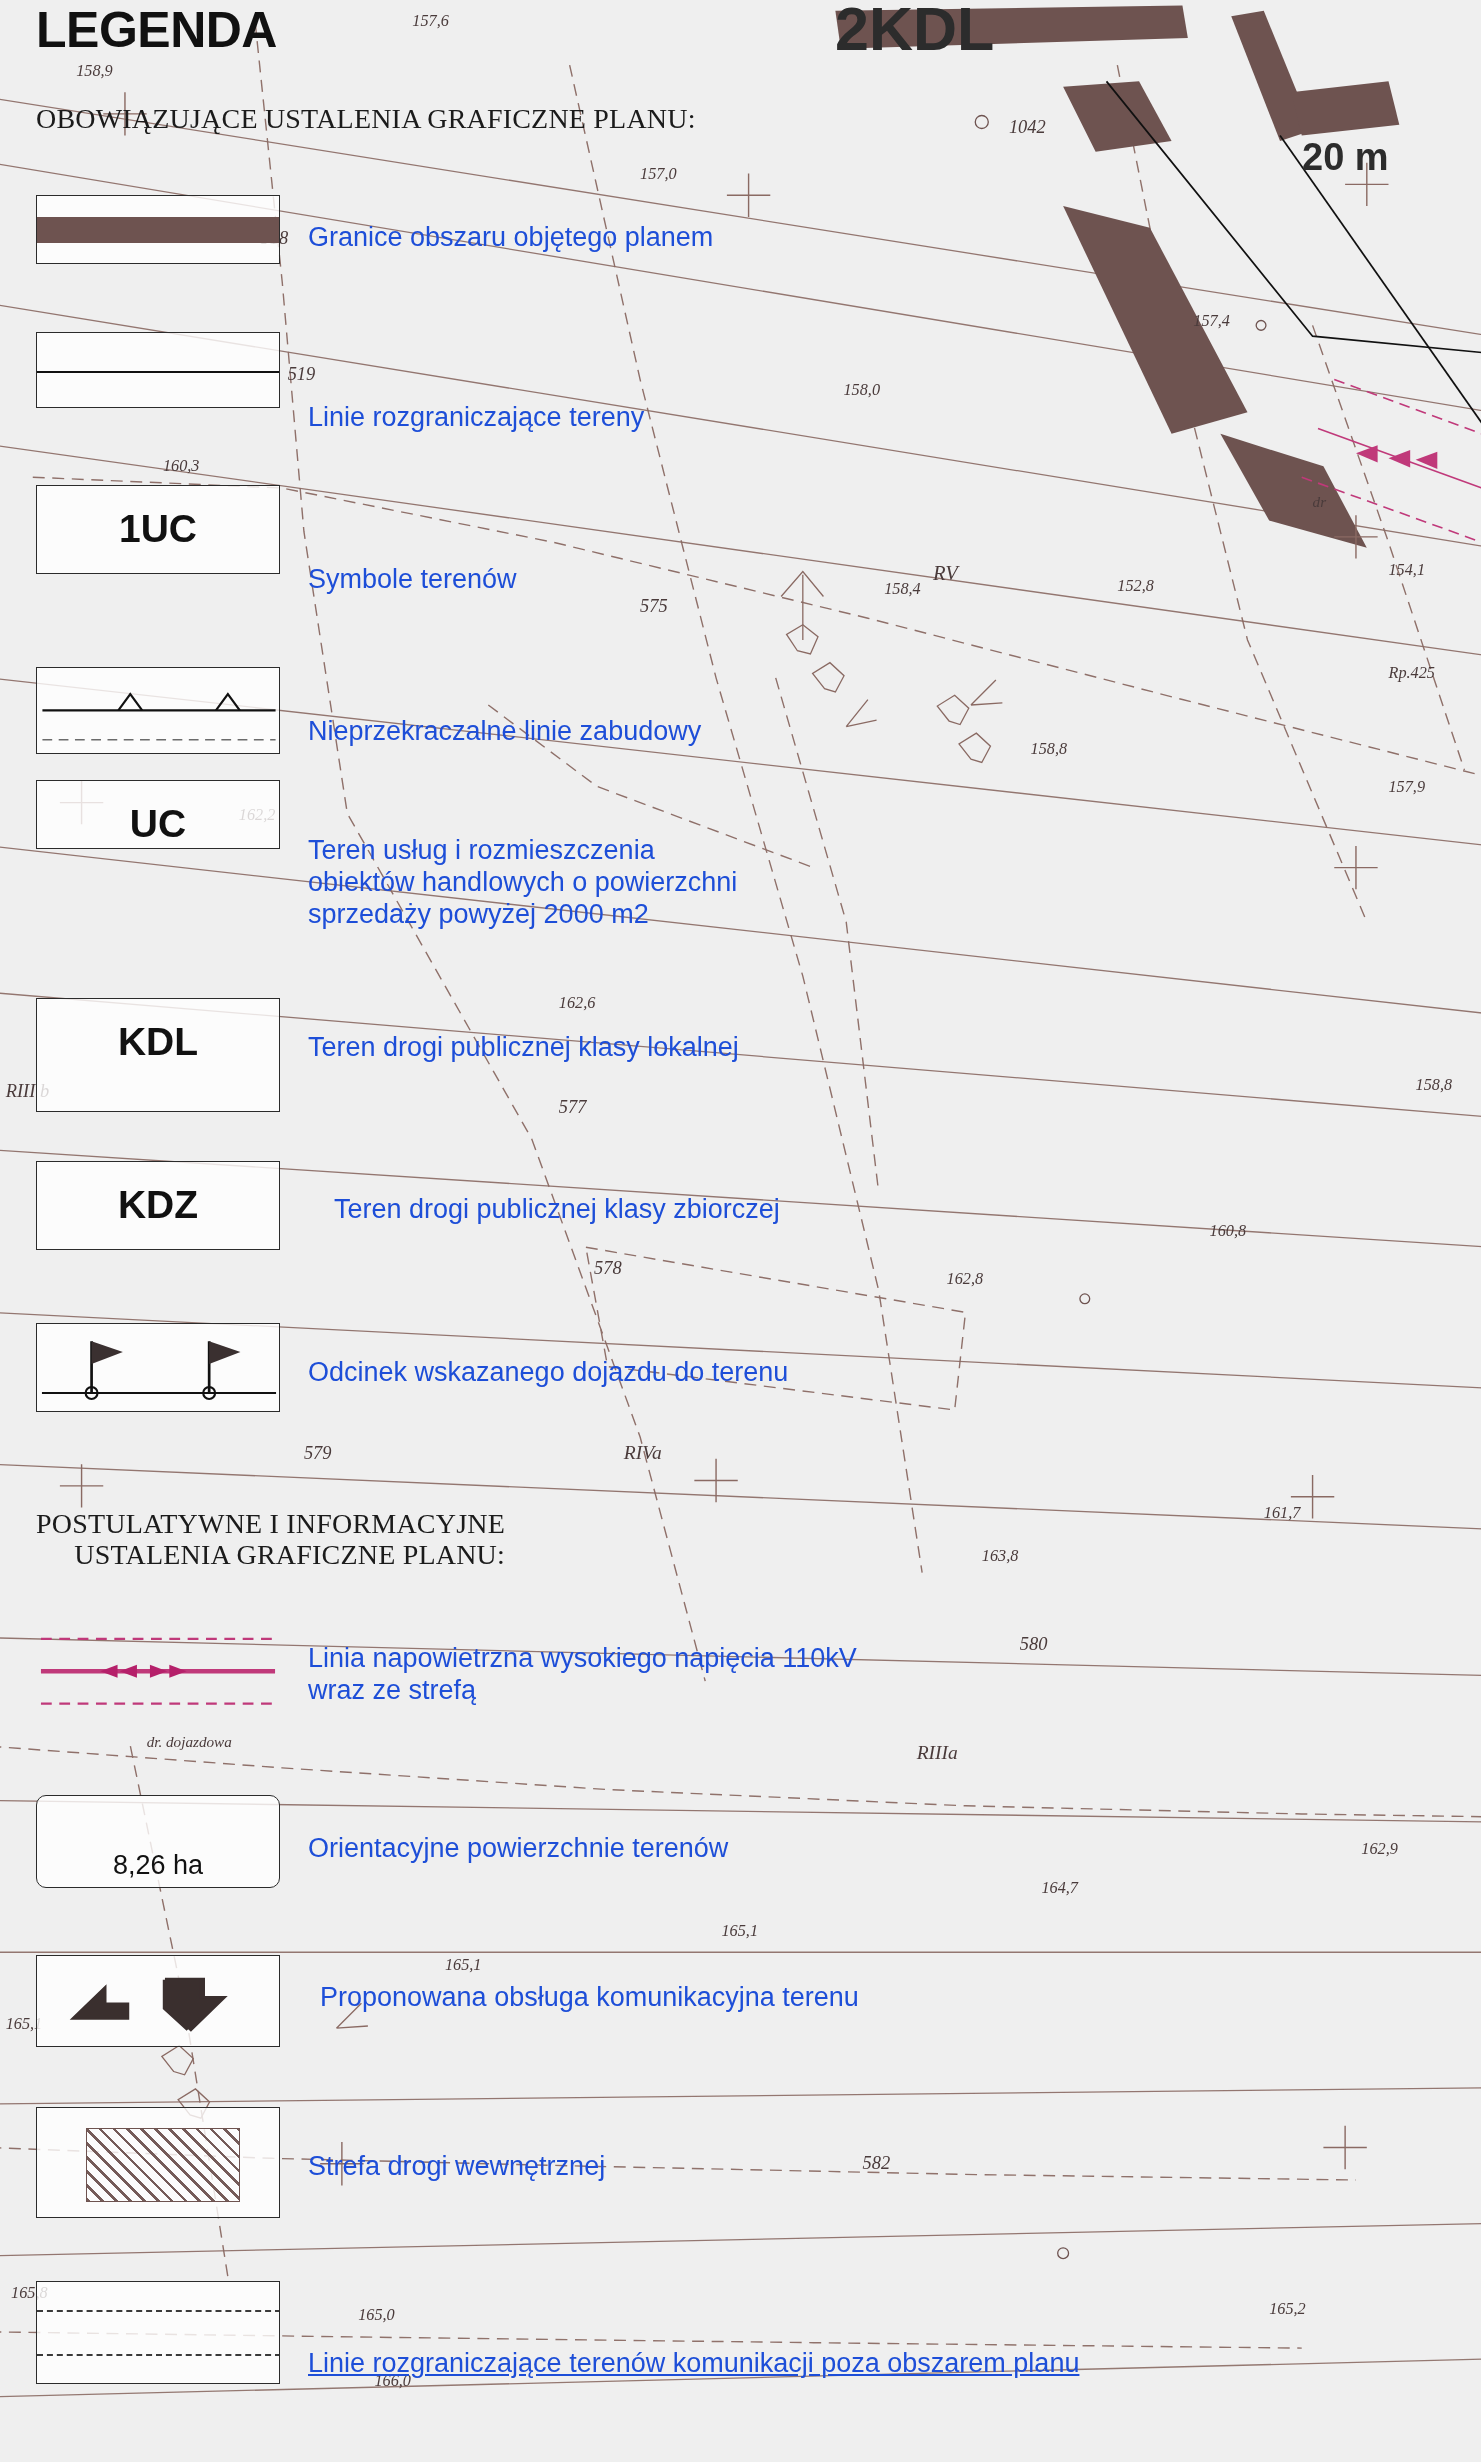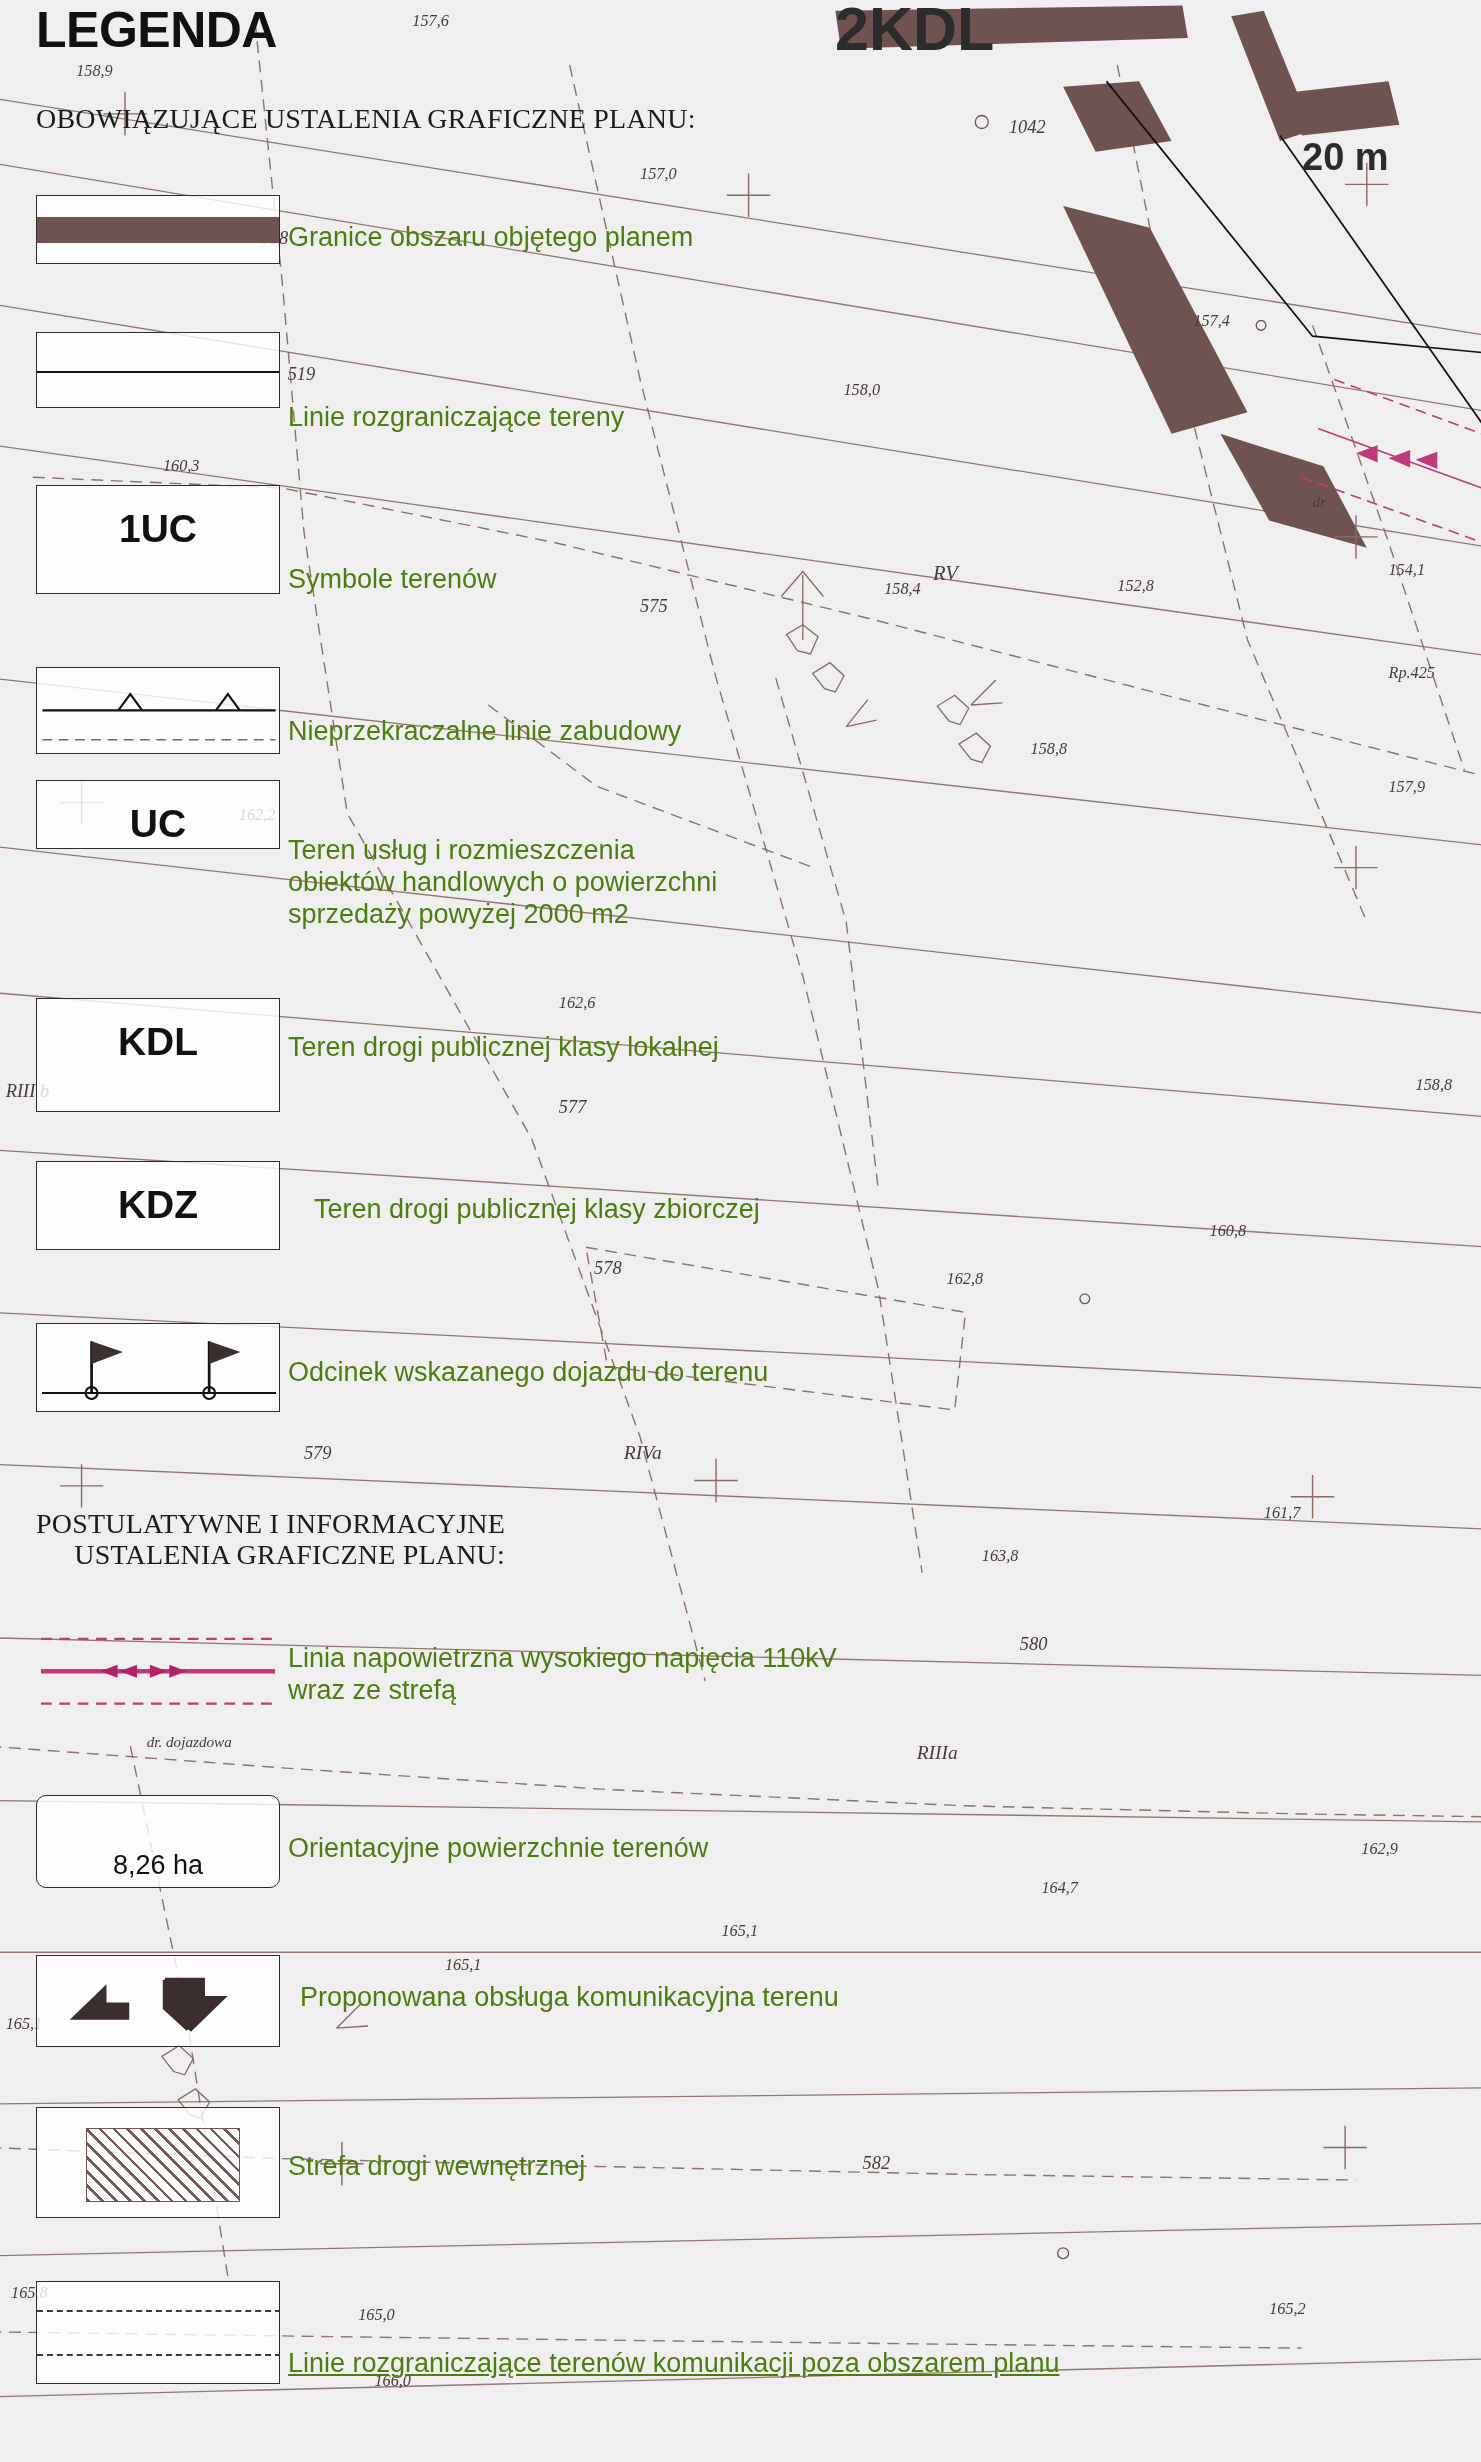--- a/index.html
+++ b/index.html
@@ -60,9 +60,9 @@
   }
   .rowlabel{
     position:absolute;
-    left:288px;
+    left:308px;
     font-size:27px;
-    color:#4d7c0f;
+    color:#1d4ed8;
     line-height:1.18;
     white-space:pre-line;
   }

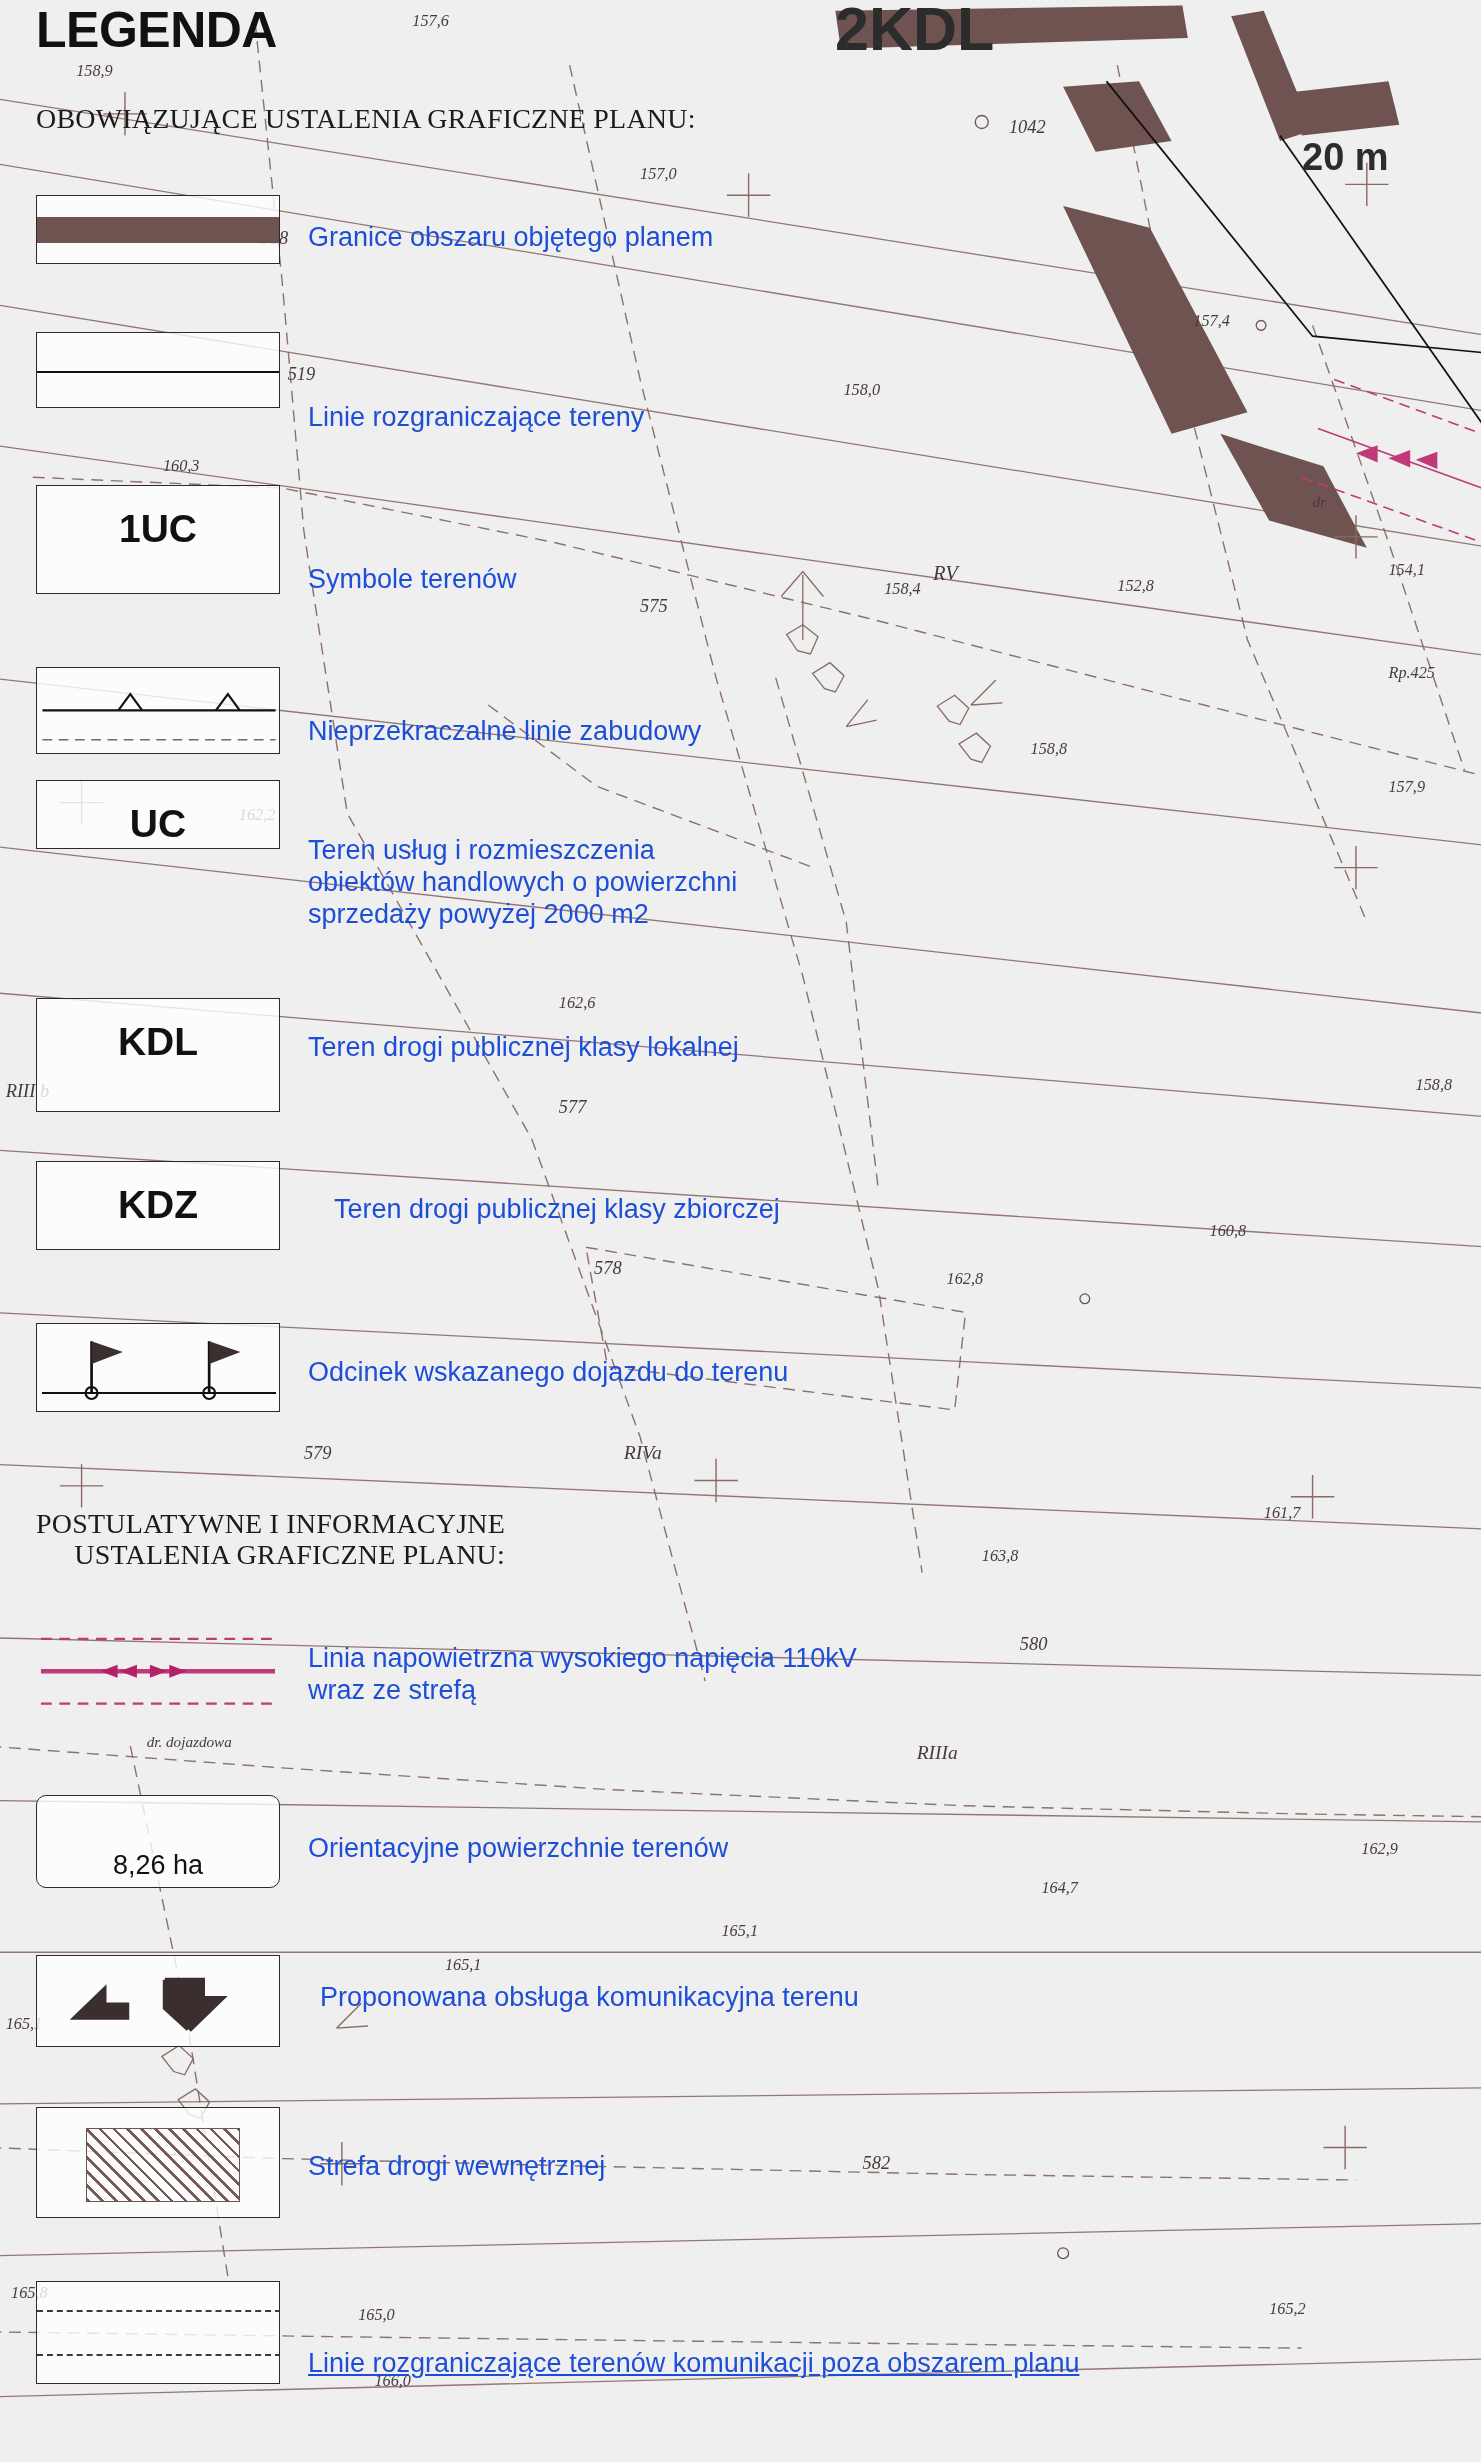--- a/index.html
+++ b/index.html
@@ -274,7 +274,7 @@
   </div>
   <div class="rowlabel" style="top:402px;">Linie rozgraniczające tereny</div>
 
-  <div class="swatch" style="top:485px;height:109px;">
+  <div class="swatch" style="top:485px;height:89px;">
     <div class="code-txt" style="top:20.6px;">1UC</div>
   </div>
   <div class="rowlabel" style="top:564px;">Symbole terenów</div>

